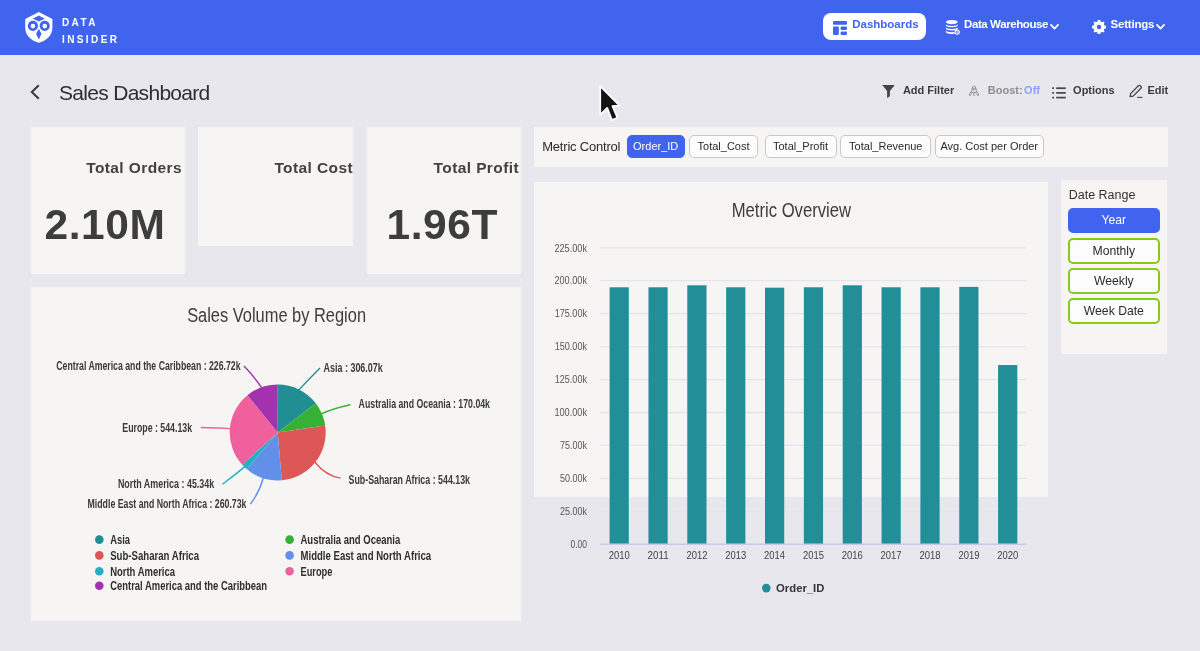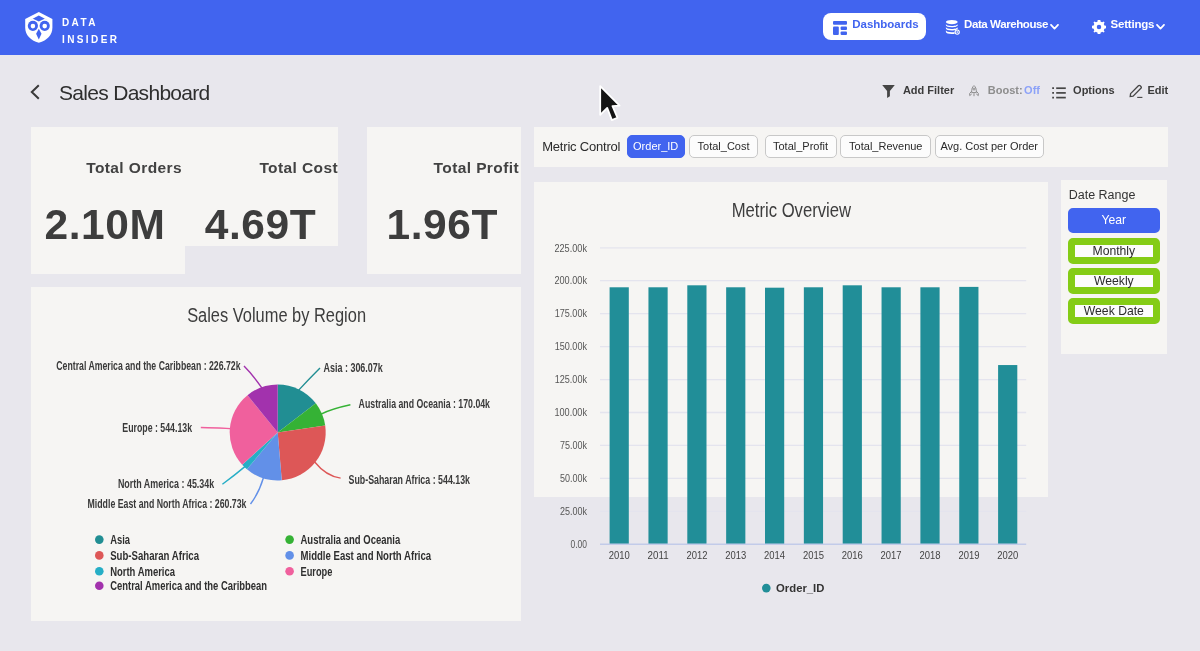--- a/index.html
+++ b/index.html
@@ -121,7 +121,7 @@
   <div class="kpi-title abs" style="top:31.4px;width:100%;transform:translateX(-3px)">Total Orders</div>
   <div class="kpi-value abs" style="top:74.1px;width:100%;transform:translateX(-3px)">2.10M</div>
 </div>
-<div class="card" style="left:183px;top:127.3px;width:155px;height:119px">
+<div class="card" style="left:198px;top:127.3px;width:155px;height:119px">
   <div class="kpi-title abs" style="top:31.4px;width:100%">Total Cost</div>
   <div class="kpi-value abs" style="top:74.1px;width:100%">4.69T</div>
 </div>

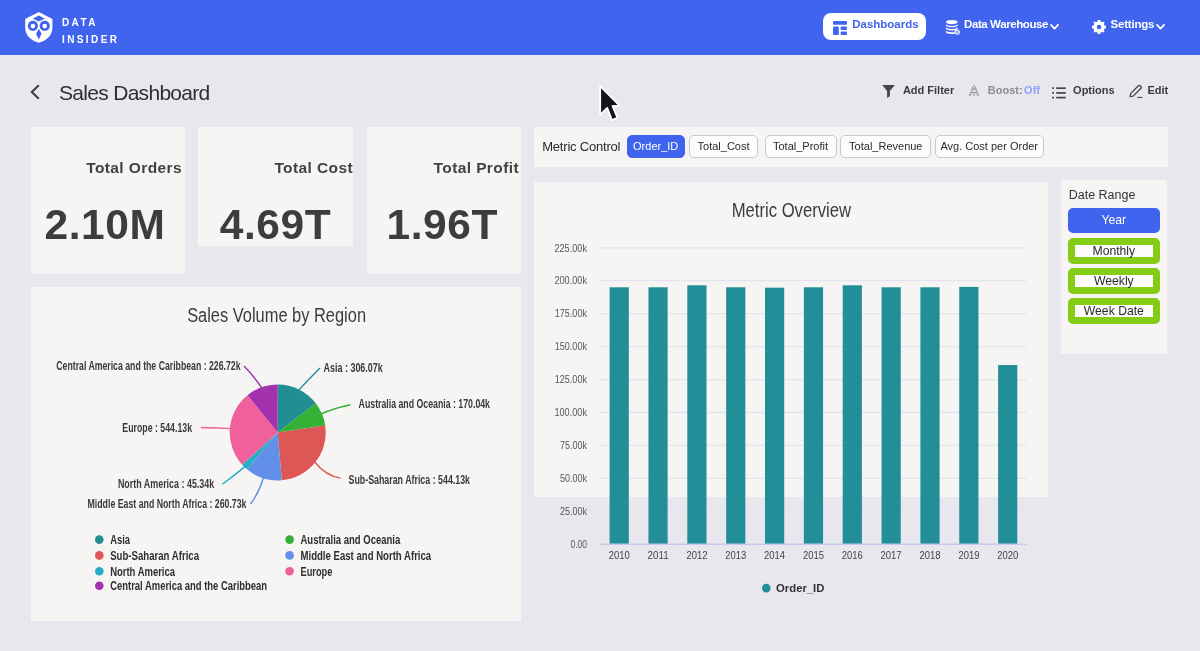--- a/index.html
+++ b/index.html
@@ -123,7 +123,6 @@
 </div>
 <div class="card" style="left:198px;top:127.3px;width:155px;height:119px">
   <div class="kpi-title abs" style="top:31.4px;width:100%">Total Cost</div>
-  <div class="kpi-value abs" style="top:74.1px;width:100%">4.69T</div>
 </div>
 <div class="card" style="left:367px;top:127.3px;width:153.5px;height:146.3px">
   <div class="kpi-title abs" style="top:31.4px;width:100%;transform:translateX(-1.5px)">Total Profit</div>

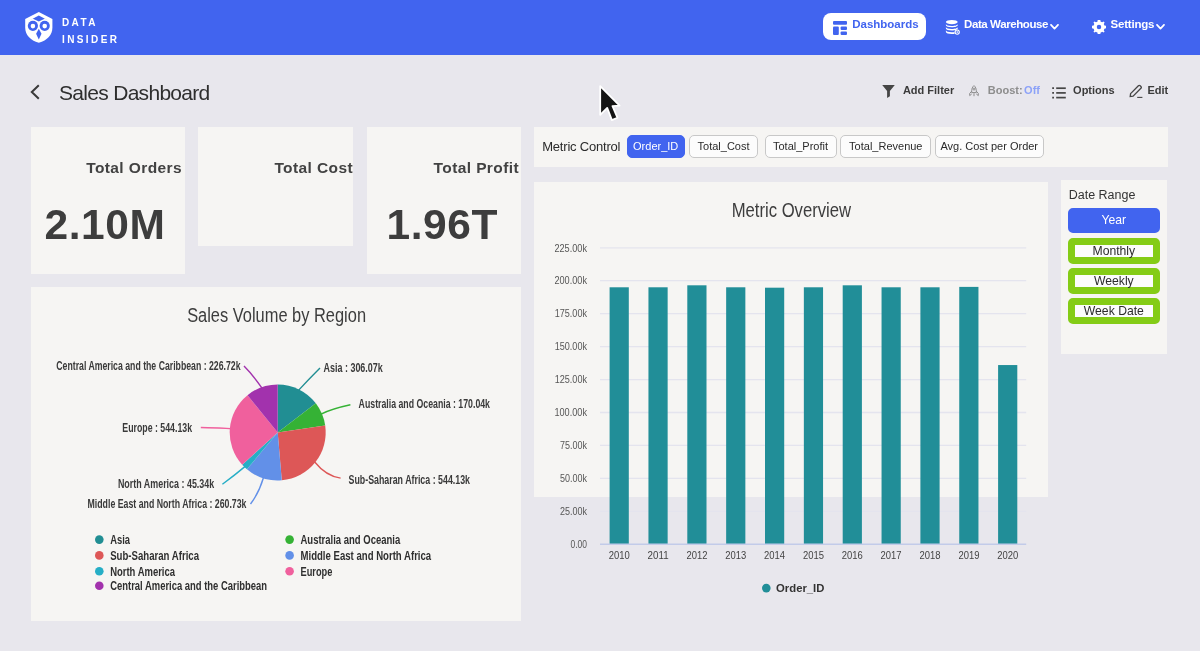--- a/index.html
+++ b/index.html
@@ -12,7 +12,7 @@
 .mbtn { position:absolute; top:7.6px; height:23px; background:#fcfcfc; border:1px solid #c8c8c8; border-radius:5px;
   font-size:11px; color:#2b2b2b; display:flex; align-items:center; justify-content:center; white-space:nowrap; }
 .mbtn.active { background:#4164ef; border-color:#4164ef; color:#fff; }
-.dbtn { position:absolute; left:7.1px; width:91.5px; height:25.8px; background:#fcfcfc; border:7px solid #84cc16; border-radius:5px;
+.dbtn { position:absolute; left:7.1px; width:91.5px; height:25.8px; background:#fcfcfc; border:2px solid #84cc16; border-radius:5px;
   font-size:12.2px; color:#2b2b2b; display:flex; align-items:center; justify-content:center; }
 .dbtn.active { background:#4164ef; border-color:#4164ef; color:#fff; }
 .hlab { position:absolute; top:84px; font-size:11px; font-weight:bold; color:#3b3b3b; white-space:nowrap; }

